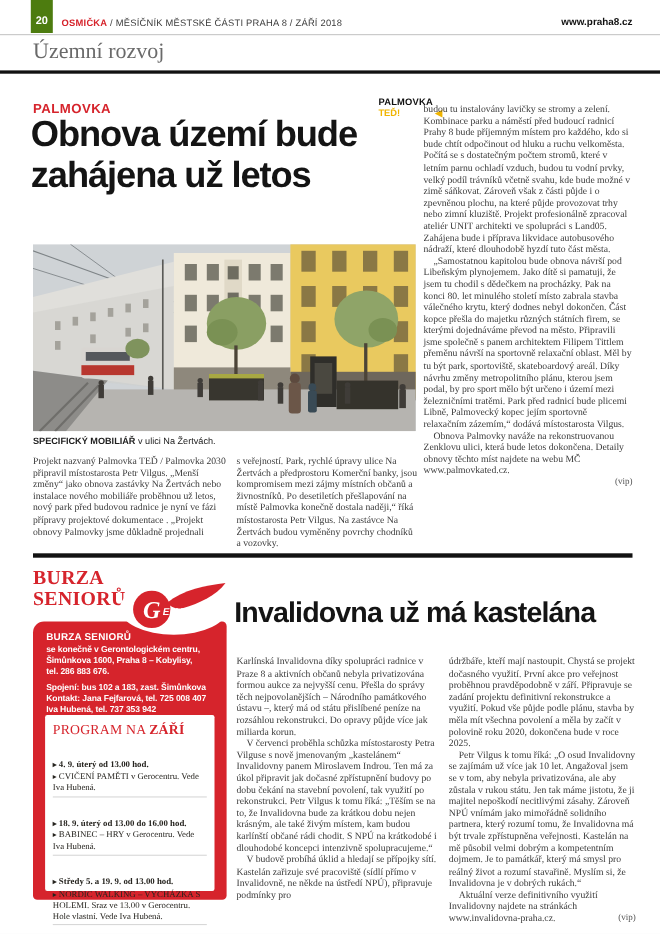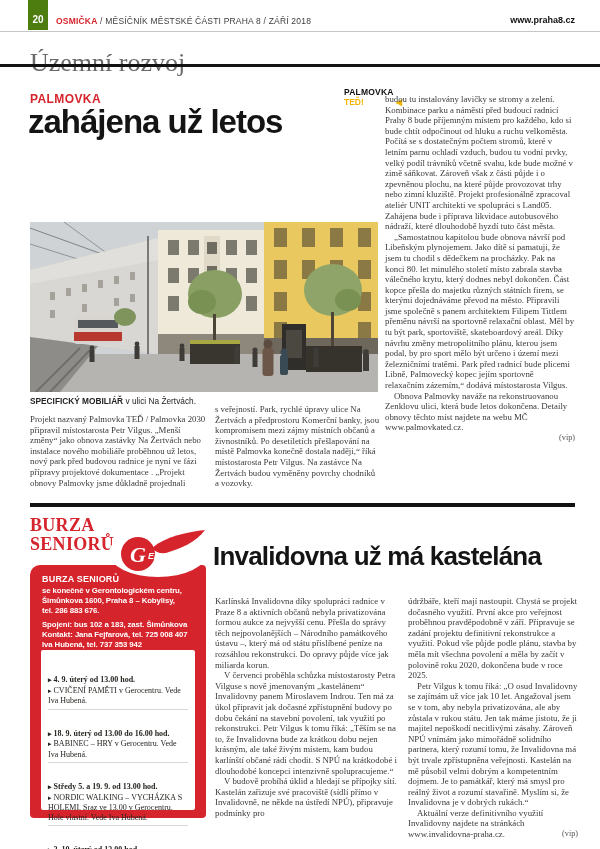--- a/index.html
+++ b/index.html
@@ -13,7 +13,7 @@
   .masthead .brand{color:#d6242c;font-weight:bold;}
   .website{right:25px;top:15px;font-size:9px;font-weight:bold;color:#111;}
   .hairline{left:0;top:31px;width:600px;height:1px;background:#c6c6c6;}
-  .section-title{left:30px;top:36px;font-family:"Liberation Serif",serif;font-size:26px;color:#6a6a6a;margin-top:12px;}
+  .section-title{left:30px;top:36px;font-family:"Liberation Serif",serif;font-size:20px;color:#6a6a6a;}
   .rule1{left:0;top:64px;width:600px;height:3px;background:#121212;}
   .rule2{left:30px;top:503px;width:545px;height:4px;background:#121212;}
   

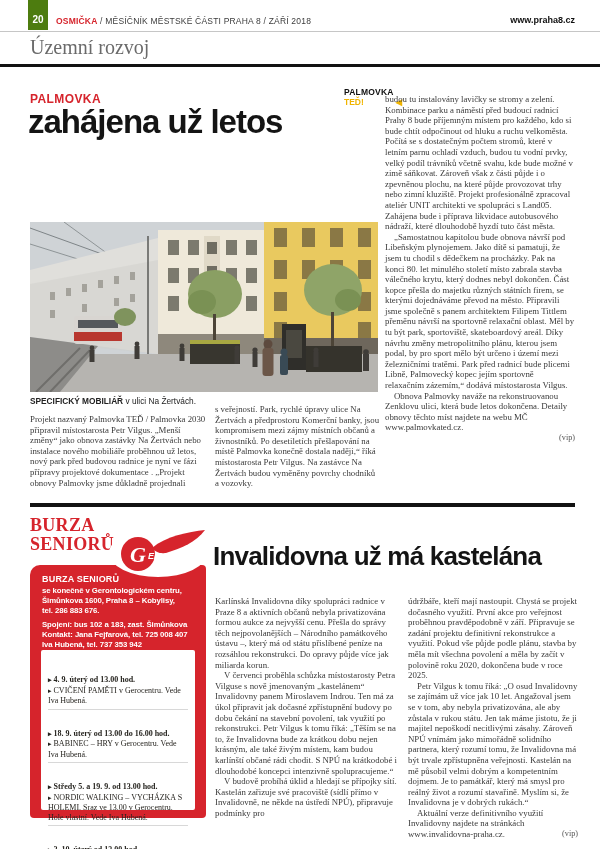--- a/index.html
+++ b/index.html
@@ -84,6 +84,7 @@
   </div>
 
   <div class="abs headline">
+    <div>Obnova území bude</div>
     <div>zahájena už letos</div>
   </div>
 

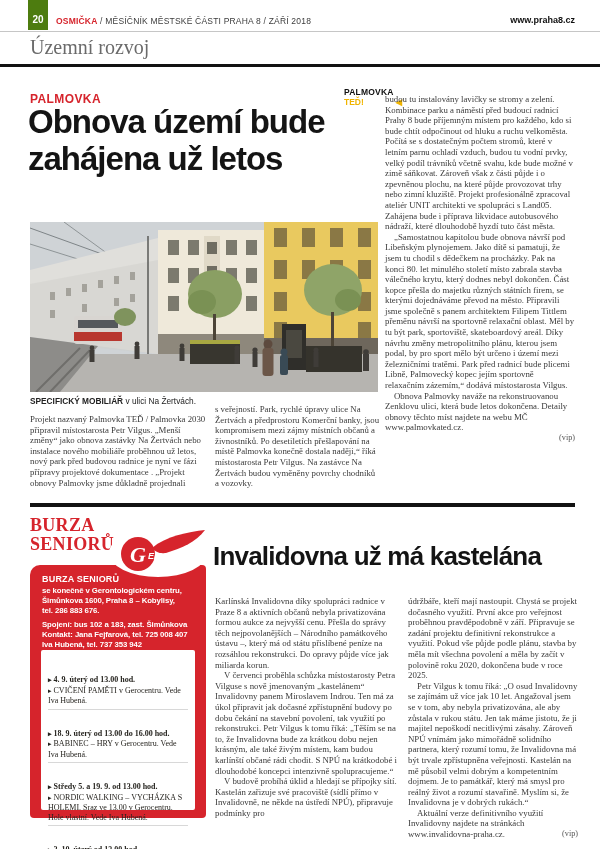--- a/index.html
+++ b/index.html
@@ -194,7 +194,7 @@
   <div class="abs bt" style="left:30px;top:414px;width:176px;">
     <p>Projekt nazvaný Palmovka TEĎ / Palmovka 2030 připravil místostarosta Petr Vilgus. „Menší změny“ jako obnova zastávky Na Žertvách nebo instalace nového mobiliáře proběhnou už letos, nový park před budovou radnice je nyní ve fázi přípravy projektové dokumentace . „Projekt obnovy Palmovky jsme důkladně projednali</p>
   </div>
-  <div class="abs bt" style="left:215px;top:404px;width:166px;">
+  <div class="abs bt" style="left:215px;top:414px;width:166px;">
     <p>s veřejností. Park, rychlé úpravy ulice Na Žertvách a předprostoru Komerční banky, jsou kompromisem mezi zájmy místních občanů a živnostníků. Po desetiletích přešlapování na místě Palmovka konečně dostala naději,“ říká místostarosta Petr Vilgus. Na zastávce Na Žertvách budou vyměněny povrchy chodníků a vozovky.</p>
   </div>
   <div class="abs bt" style="left:385px;top:94px;width:190px;">

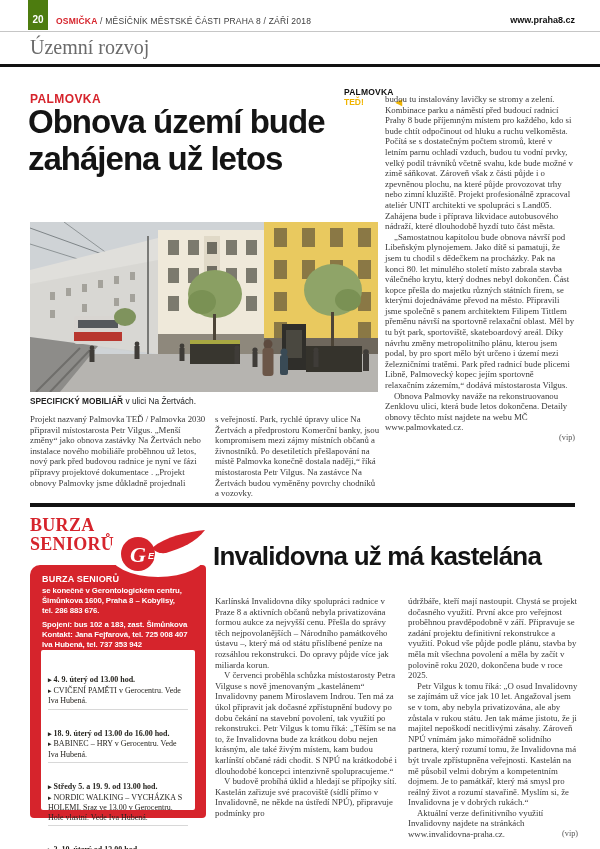--- a/index.html
+++ b/index.html
@@ -231,6 +231,9 @@
   </svg>
 
   <div class="abs prog-box">
+    <div class="prog-title">
+      <span>PROGRAM NA </span><b>ZÁŘÍ</b>
+    </div>
     <div class="prog-item">
       <div class="prog-head"><span class="bullet">▸</span><span>4. 9. úterý od 13.00 hod.</span></div>
       <div><span class="bullet">▸</span><span>CVIČENÍ PAMĚTI v Gerocentru. Vede Iva Hubená.</span></div>

